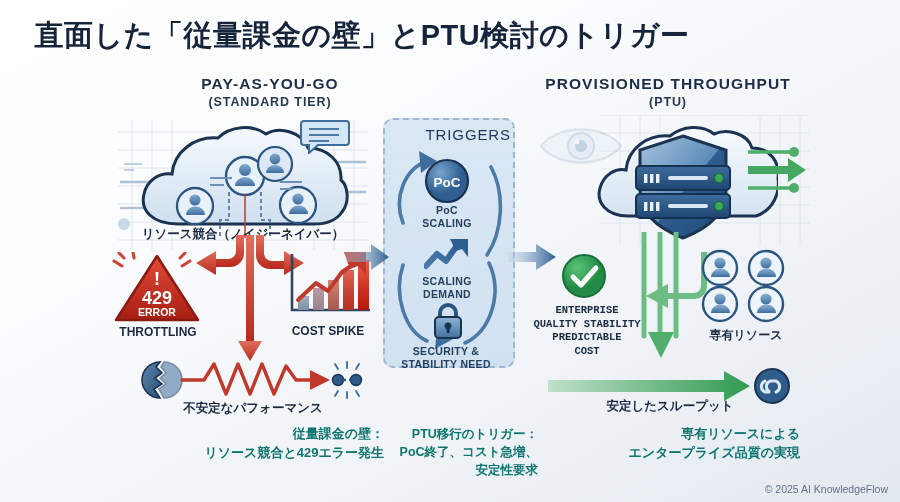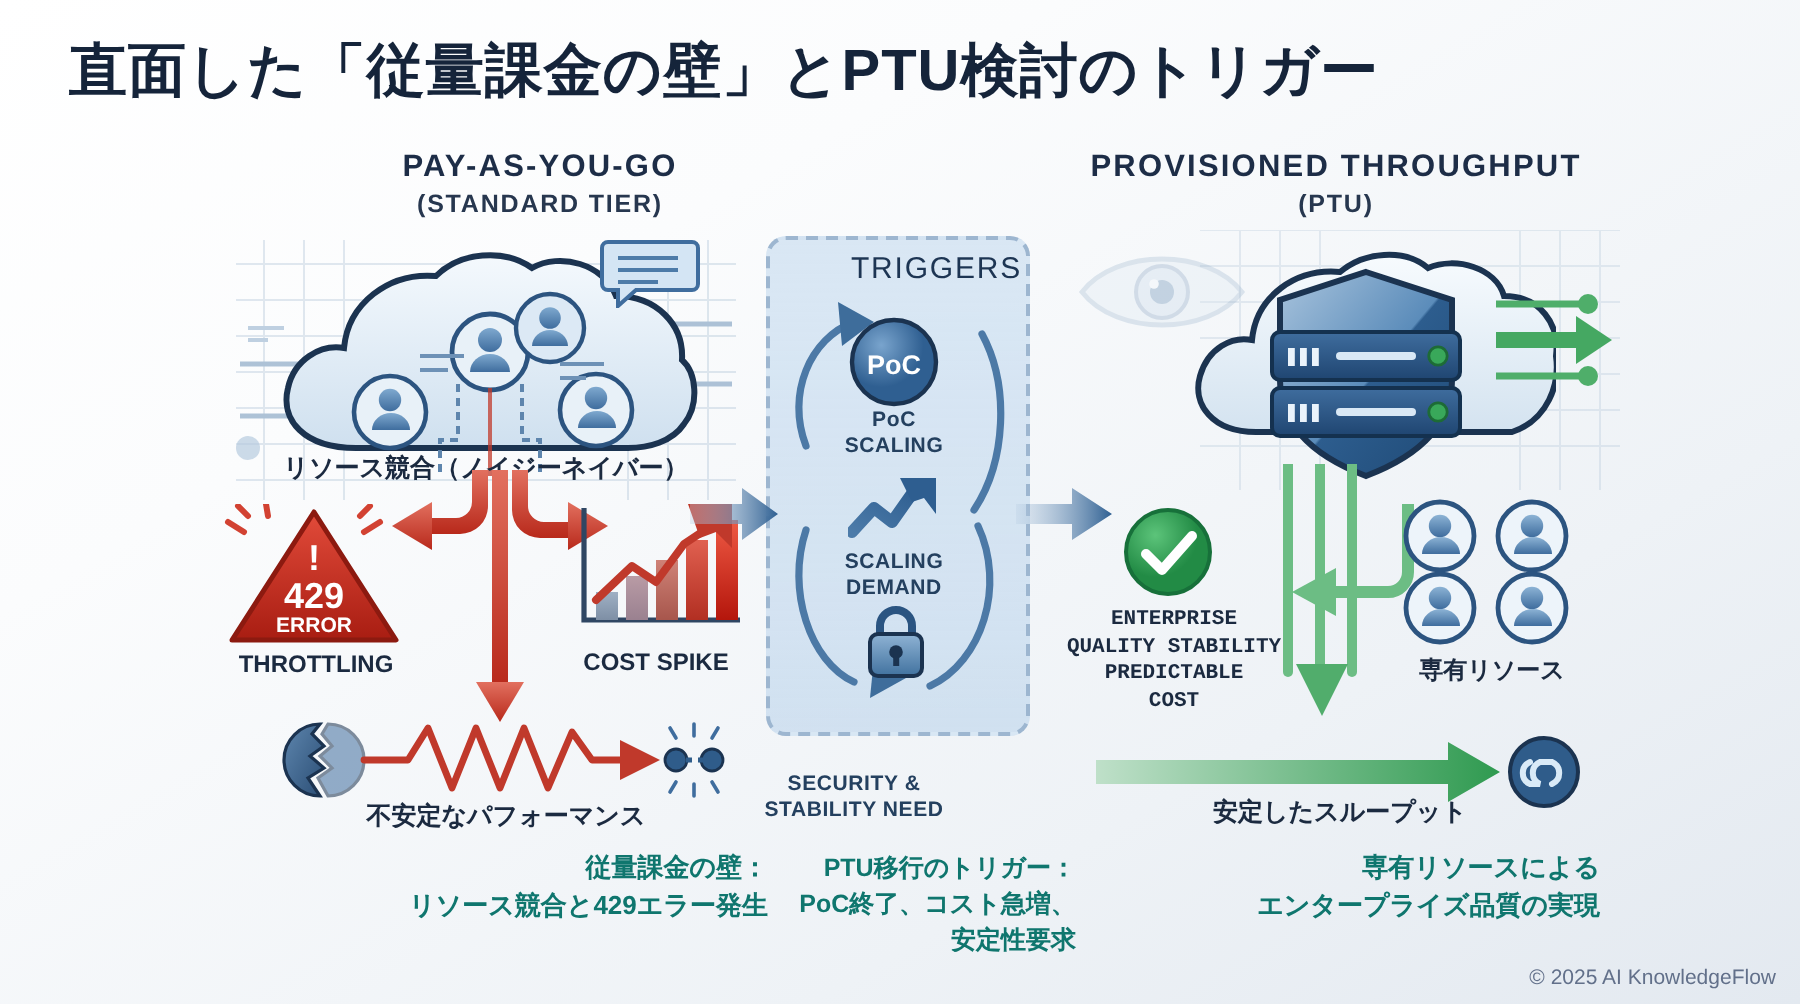--- a/index.html
+++ b/index.html
@@ -60,7 +60,7 @@
     color:#24405f;line-height:1.2;letter-spacing:.3px;}
   #tlab1{left:383px;top:204px;}
   #tlab2{left:383px;top:275px;}
-  #tlab3{left:363px;top:345px;margin-top:41px;}
+  #tlab3{left:382px;top:345px;}
   #poc-circle{position:absolute;left:424px;top:158px;width:46px;height:46px;}
   #scale-ico{position:absolute;left:424px;top:236px;width:46px;height:34px;}
   #lock-ico{position:absolute;left:432px;top:302px;width:32px;height:38px;}

